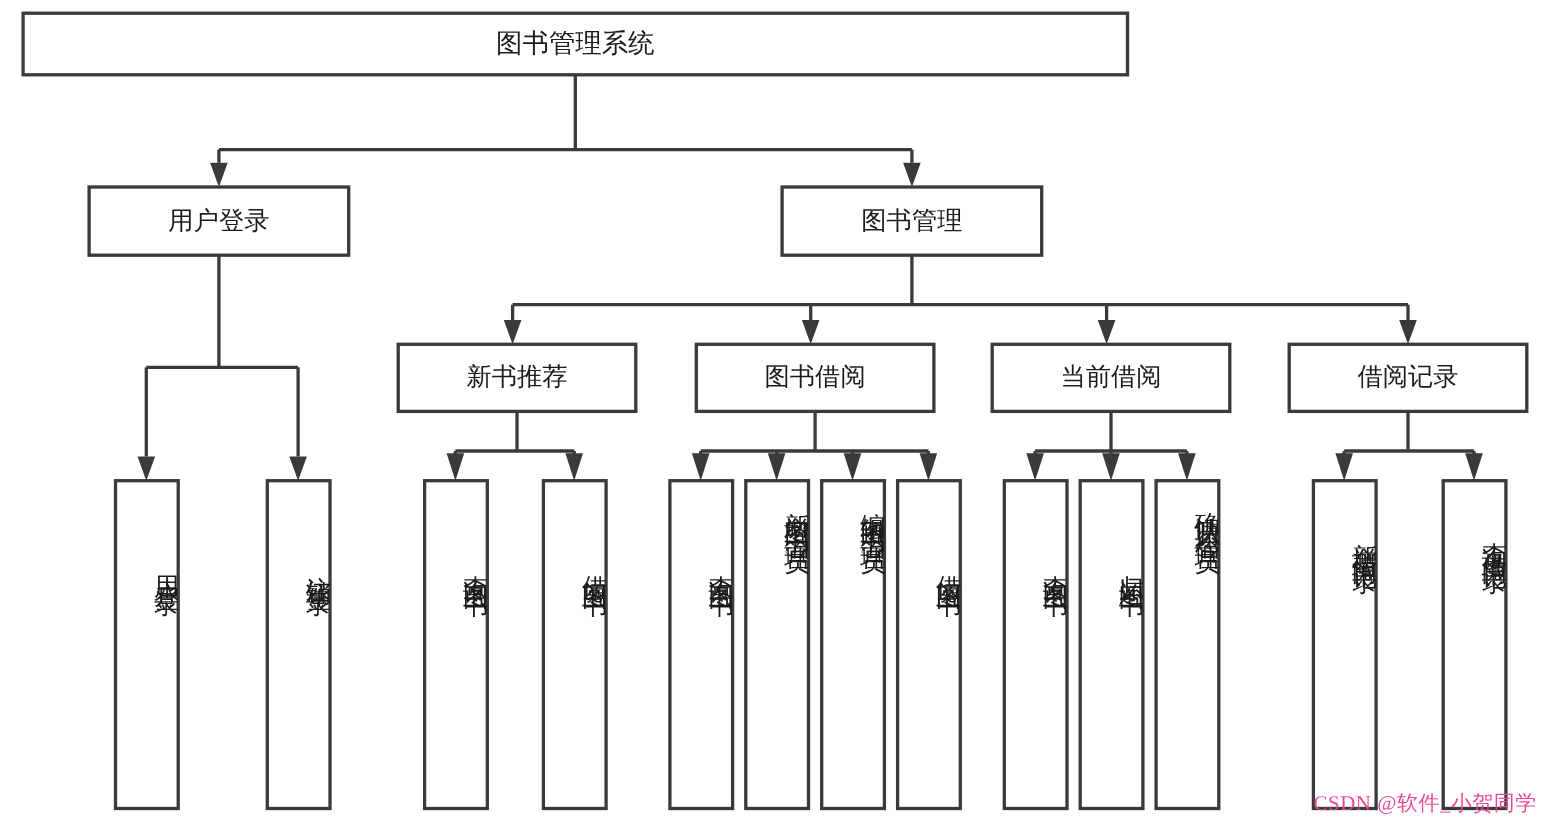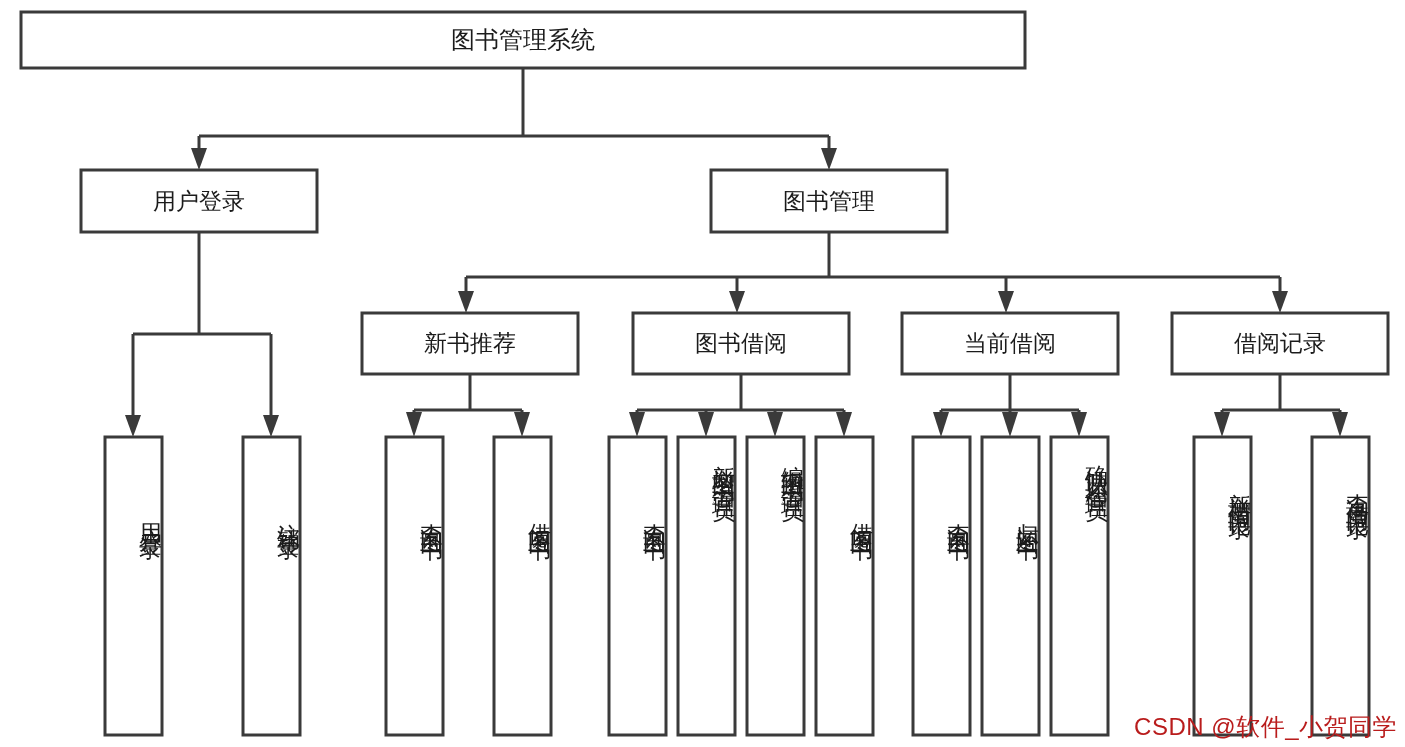--- a/index.html
+++ b/index.html
@@ -77,9 +77,9 @@
     position: absolute;
     right: 8px;
     bottom: 4px;
-    font-family: Liberation Sans, sans-serif;
-    font-size: 24px;
-    color: #b91c1c;
+    font-family: Liberation Serif, serif;
+    font-size: 19px;
+    color: #ec4899;
     letter-spacing: 0.5px;
     white-space: nowrap;
   }

